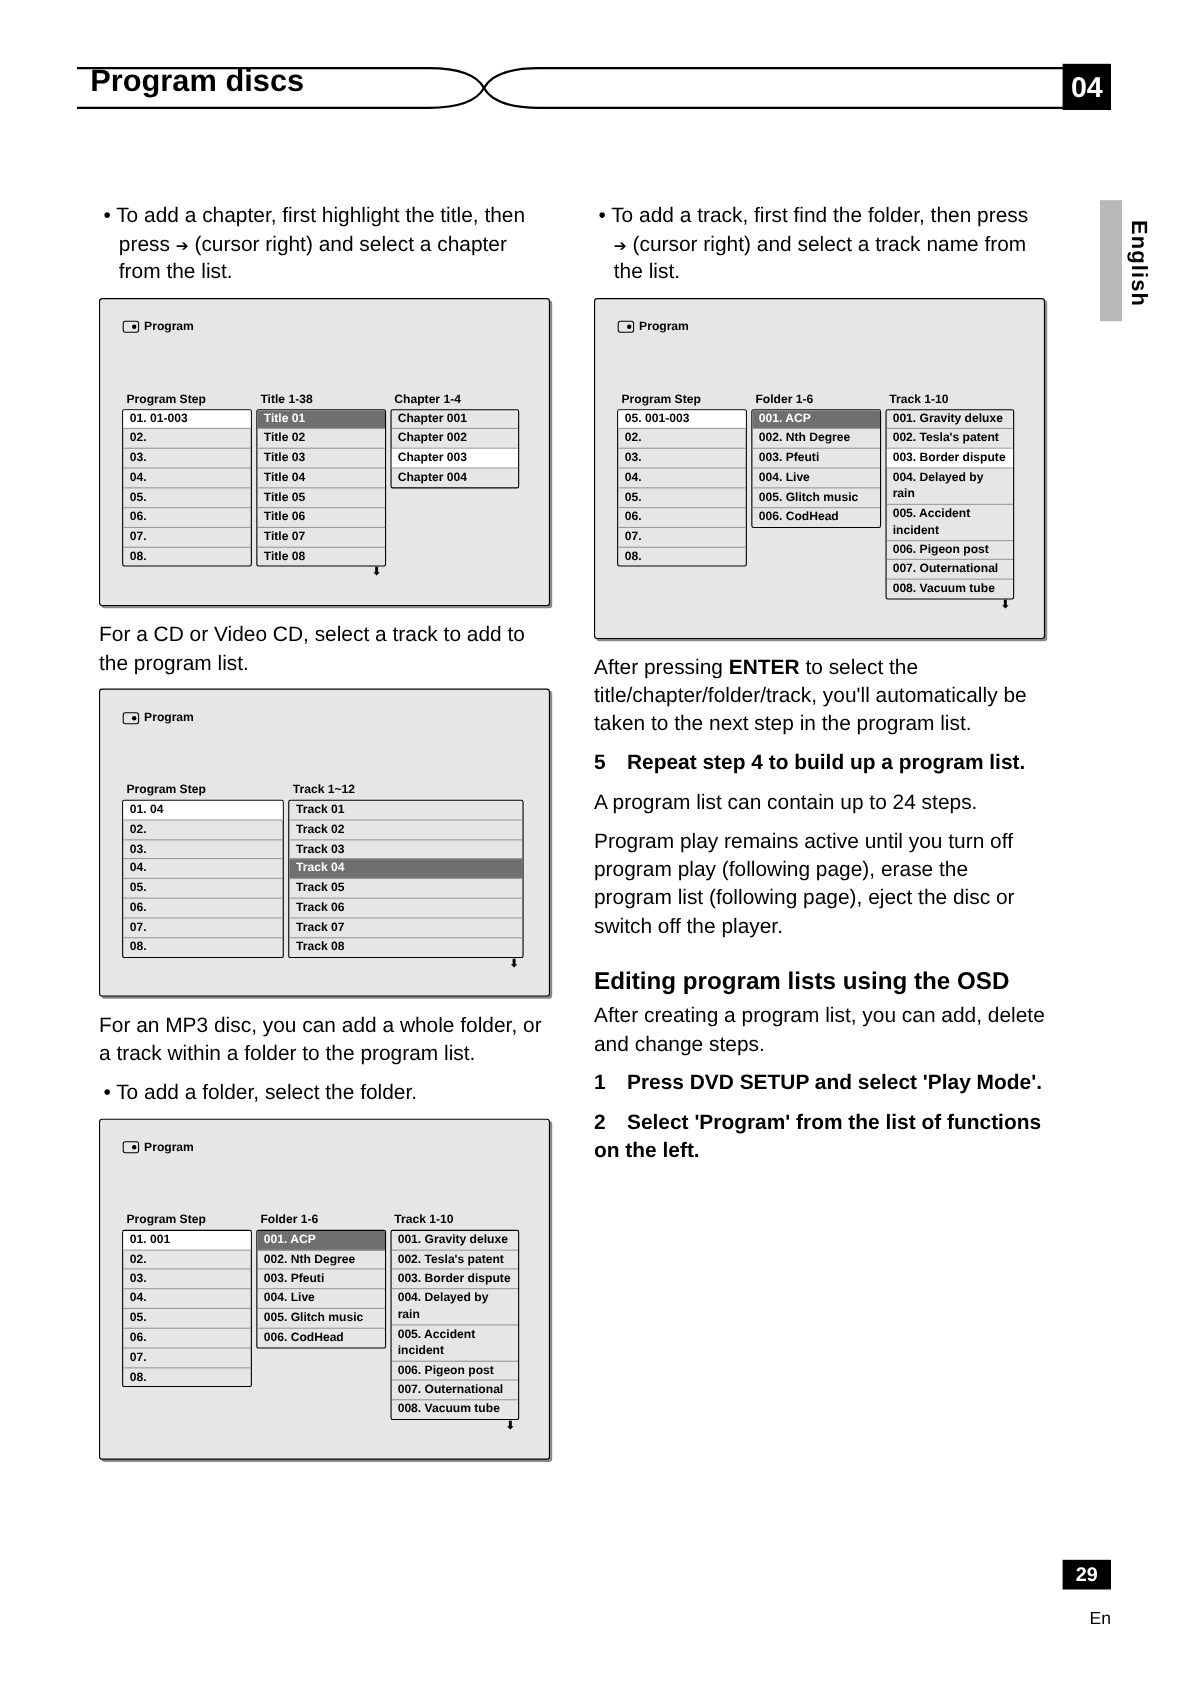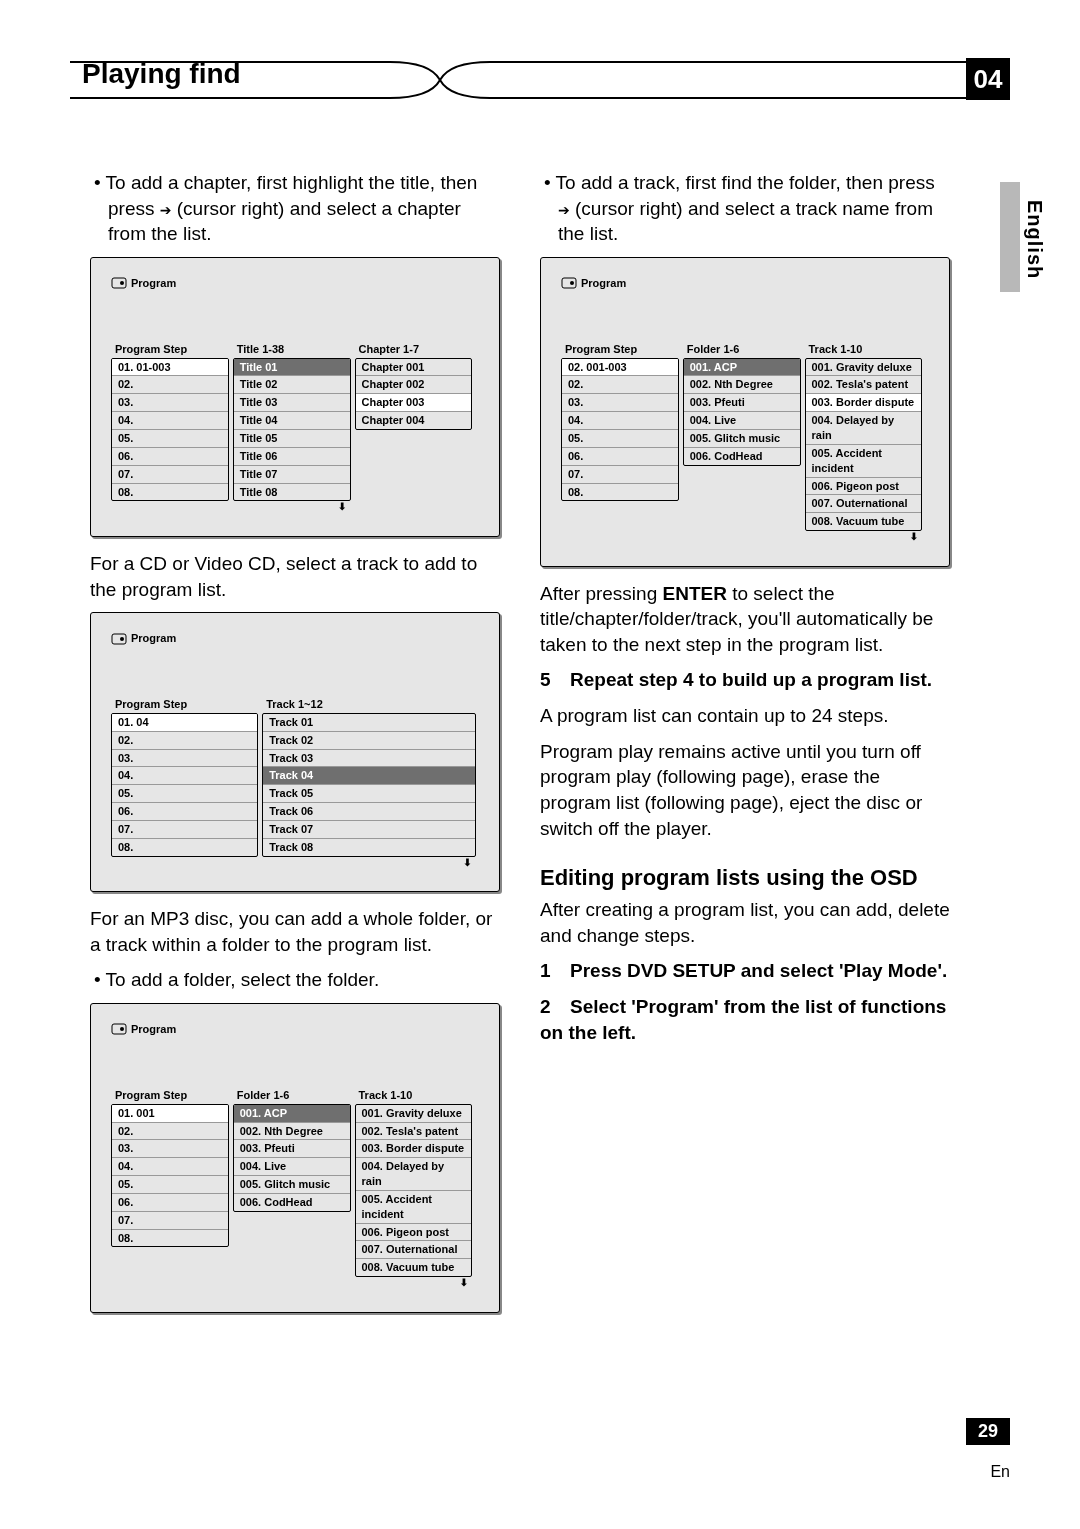--- a/index.html
+++ b/index.html
@@ -182,7 +182,7 @@
       <path d="M0,2 L320,2 Q360,2 370,20 Q380,38 420,38 L940,38" fill="none" stroke="#000" stroke-width="2"></path>
     </svg>
   </div>
-  <div class="header-title">Playing find</div>
+  <div class="header-title">Program discs</div>
 </div>
 <div class="chapter-box">04</div>
 

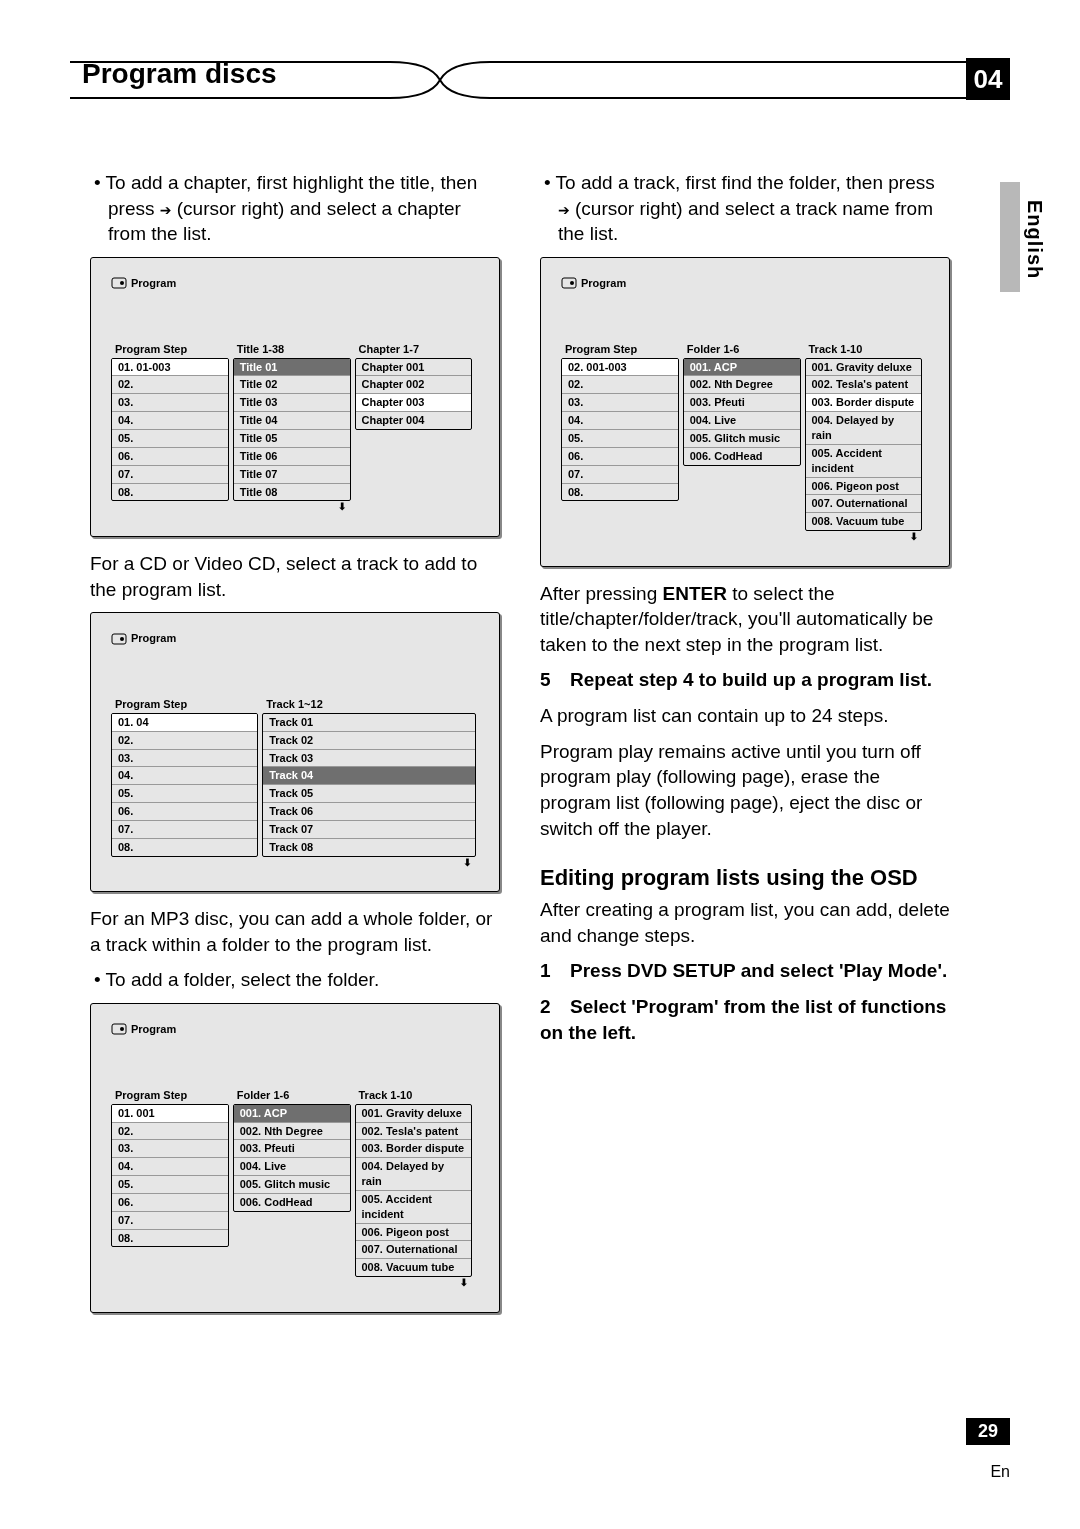--- a/index.html
+++ b/index.html
@@ -67,7 +67,7 @@
   }
   .content {
     position: absolute;
-    top: 170px;
+    top: 184px;
     left: 90px;
     width: 860px;
     display: flex;

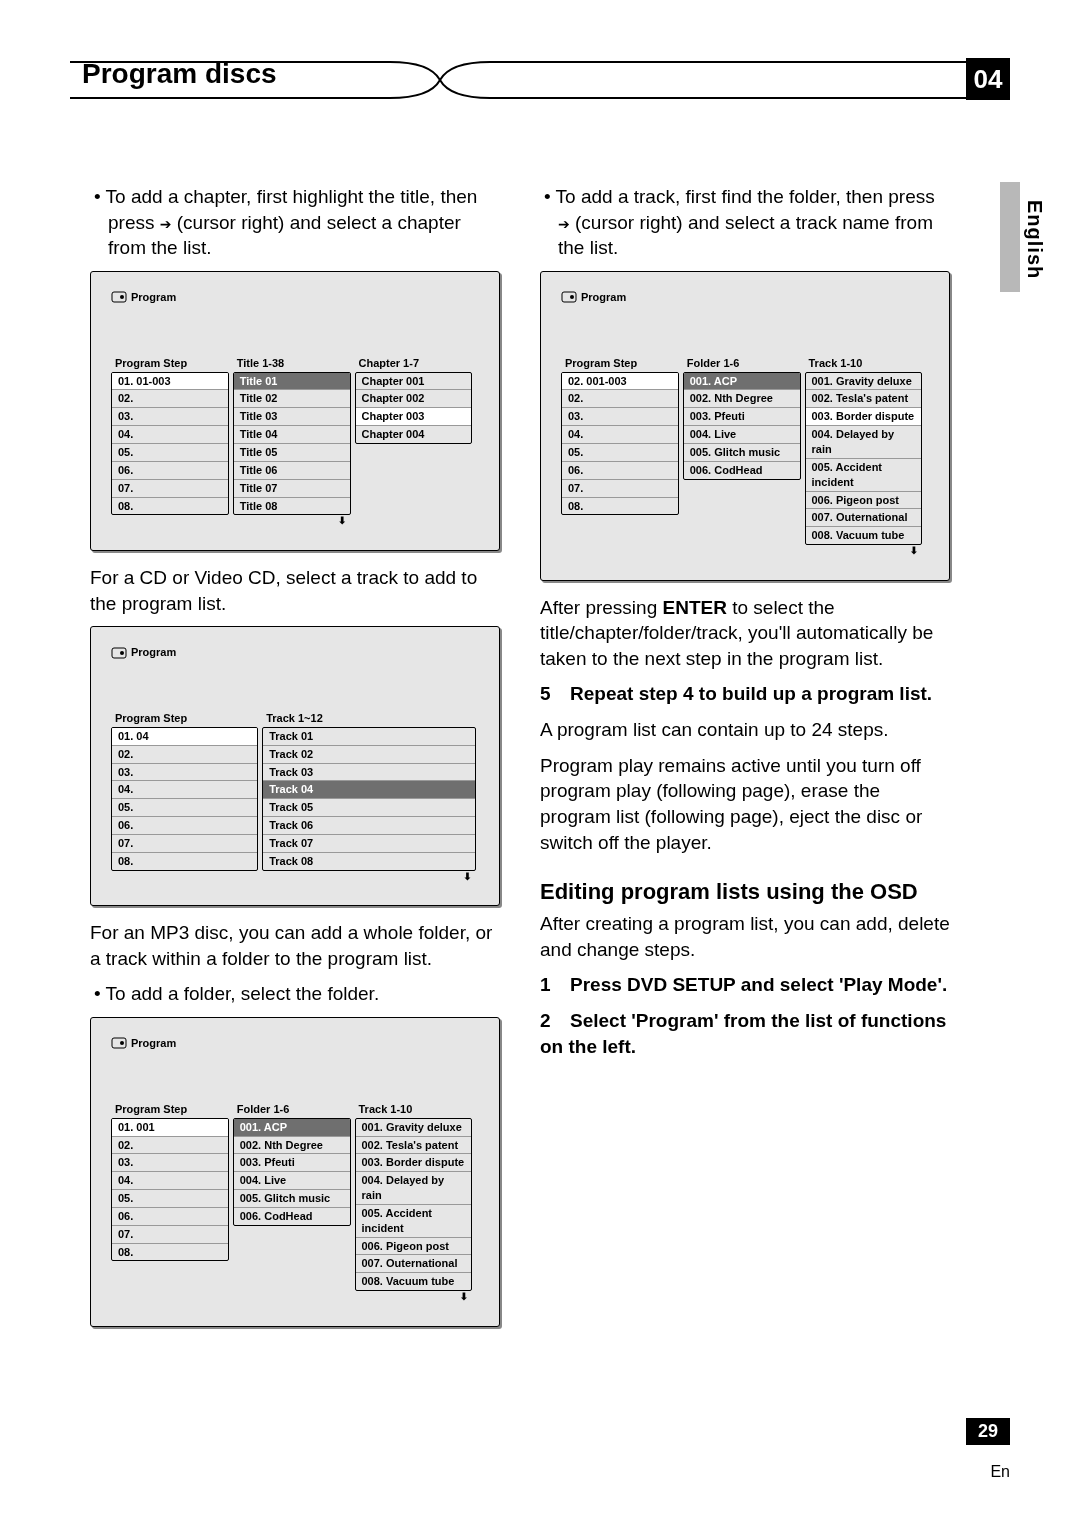--- a/index.html
+++ b/index.html
@@ -233,7 +233,7 @@
           <div class="osd-scroll">⬇</div>
         </div>
         <div class="osd-col">
-          <div class="osd-col-header">Chapter 1-7</div>
+          <div class="osd-col-header">Chapter 1-4</div>
           <div class="osd-list">
             <div class="osd-item">Chapter 001</div>
             <div class="osd-item">Chapter 002</div>

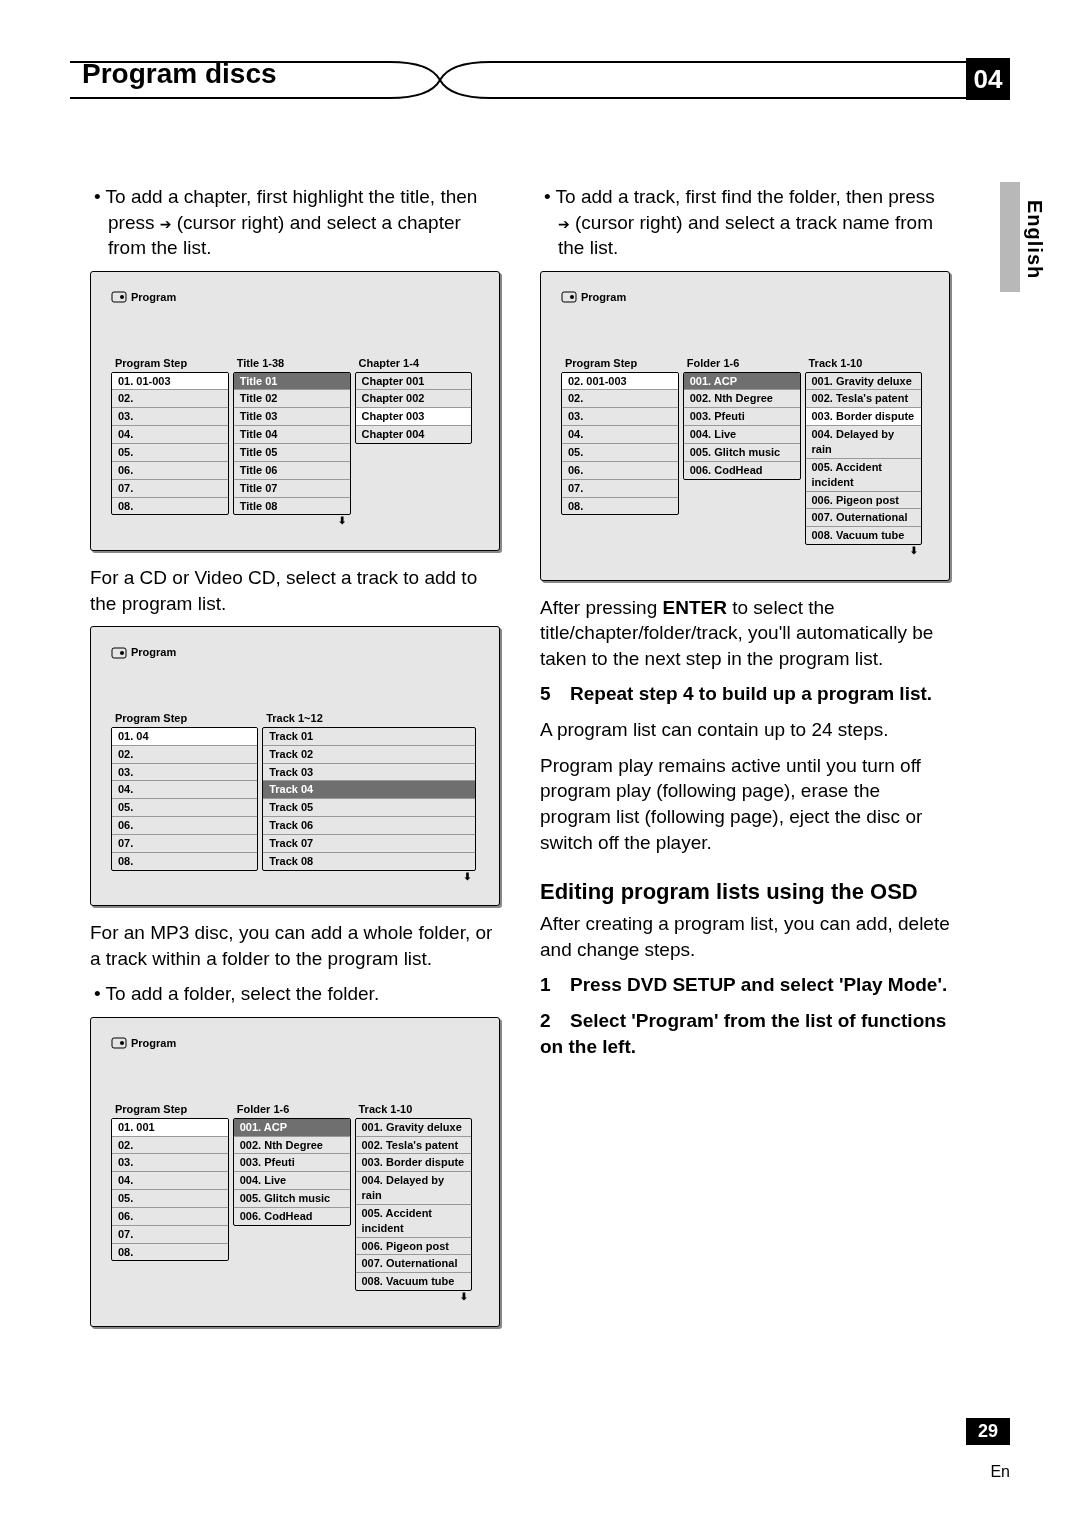--- a/index.html
+++ b/index.html
@@ -356,7 +356,7 @@
         <div class="osd-col">
           <div class="osd-col-header">Program Step</div>
           <div class="osd-list">
-            <div class="osd-item sel-white">02. 001-003</div>
+            <div class="osd-item sel-white">05. 001-003</div>
             <div class="osd-item">02.</div>
             <div class="osd-item">03.</div>
             <div class="osd-item">04.</div>

